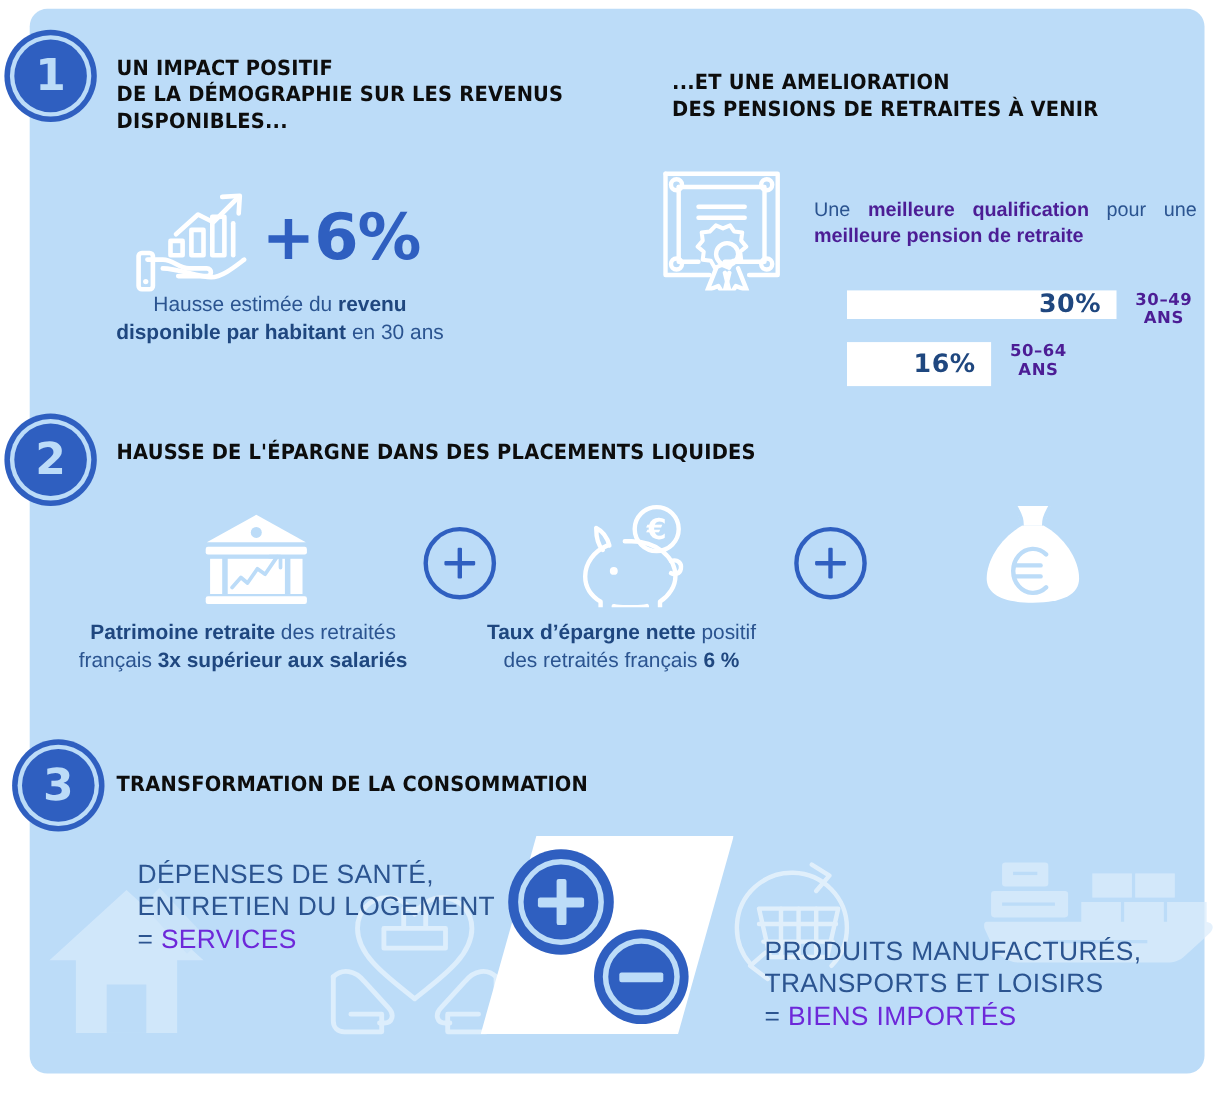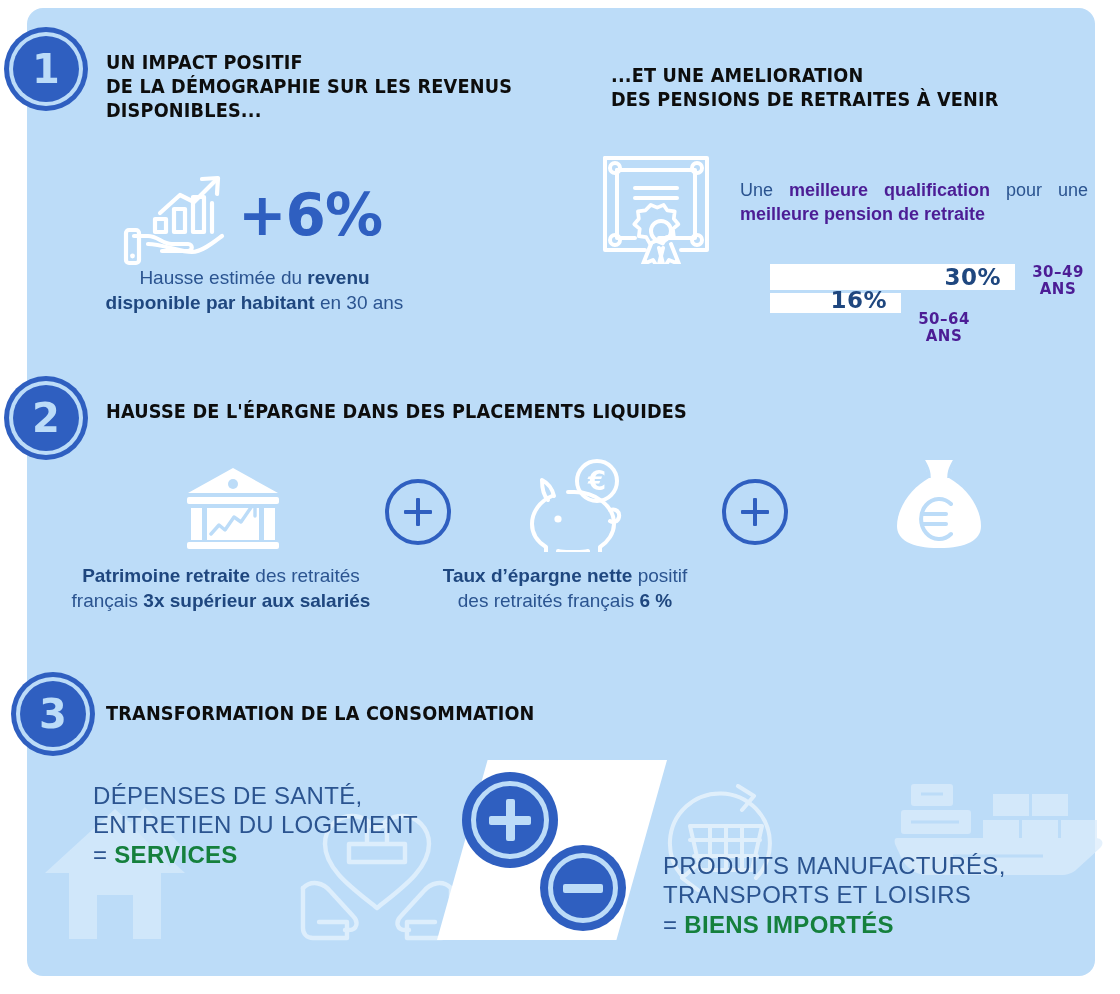--- a/index.html
+++ b/index.html
@@ -80,7 +80,7 @@
     font-size:23px;padding-right:14px;letter-spacing:0.5px;
   }
   #bar-30{left:770px;top:264px;width:245px;height:26px;}
-  #bar-16{left:770px;top:293px;width:131px;height:20px;align-items:flex-end;}
+  #bar-16{left:770px;top:311px;width:131px;height:40px;}
   .agelbl{
     position:absolute;color:#4c1d95;font-weight:bold;
     font-family:"DejaVu Sans",sans-serif;font-size:15px;line-height:1.15;

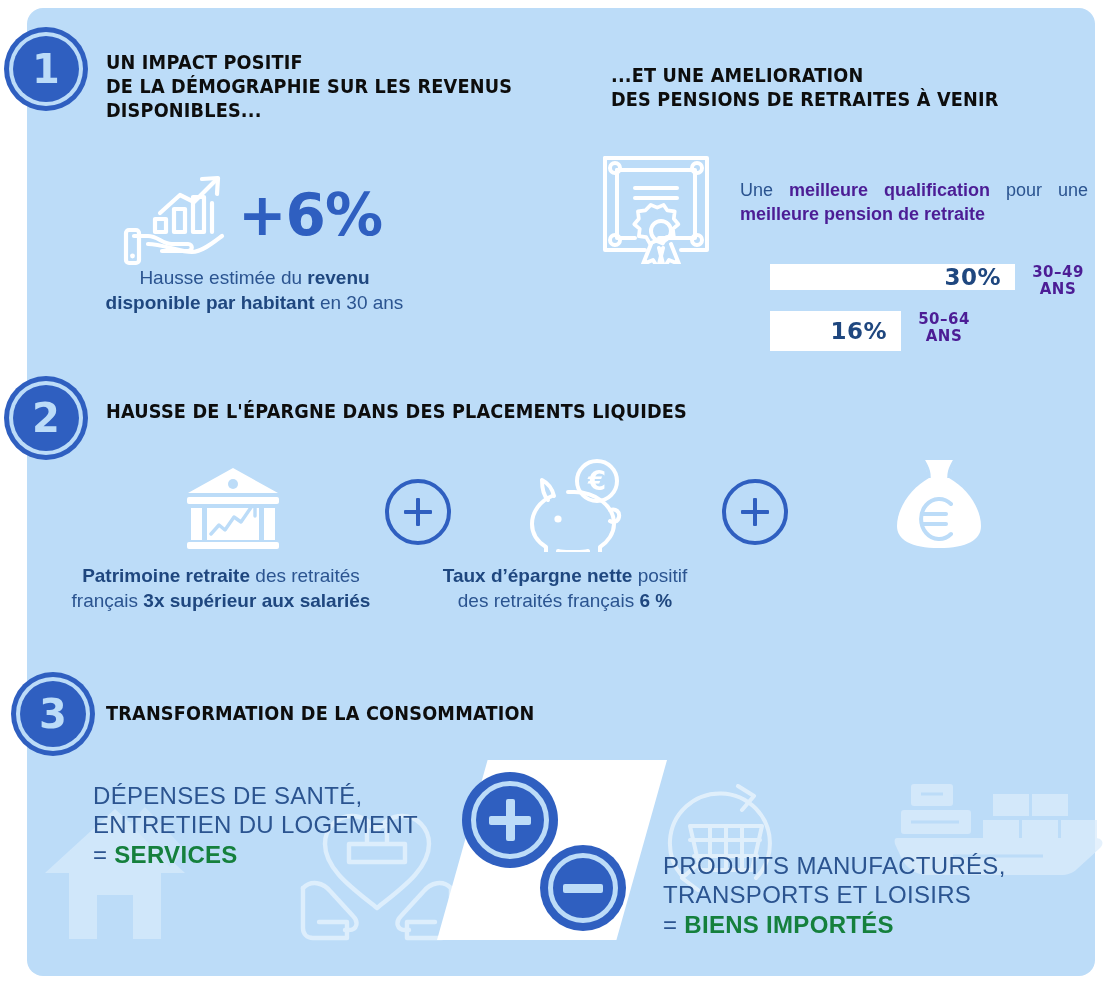--- a/index.html
+++ b/index.html
@@ -128,7 +128,7 @@
 
   .s3text{
     position:absolute;color:#2b5490;font-size:24px;line-height:1.22;
-    letter-spacing:0.3px;white-space:pre-line;
+    letter-spacing:0.3px;white-space:pre-line;margin-left:32px;
   }
   .s3text b{font-weight:bold;color:#15803d;}
   #s3-left{left:93px;top:781px;}

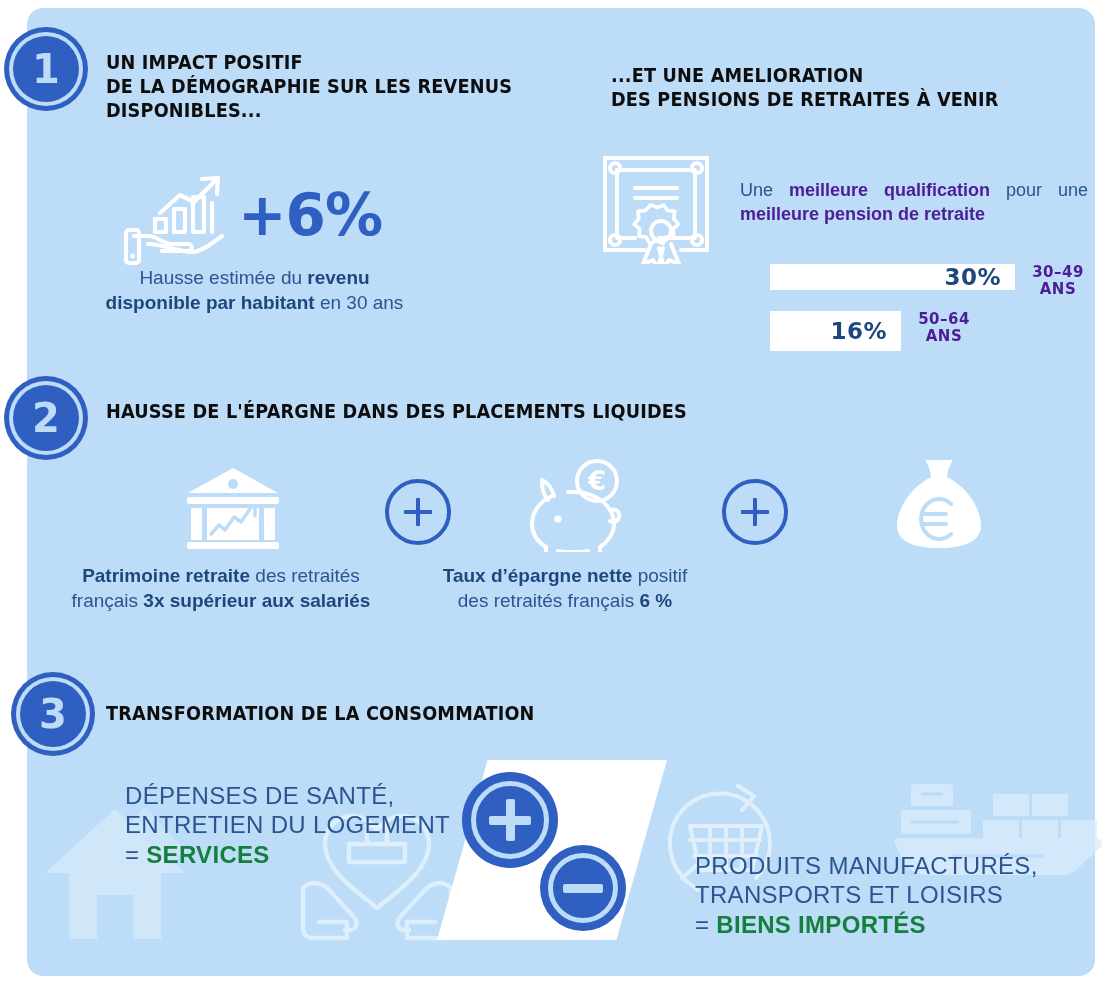--- a/index.html
+++ b/index.html
@@ -130,7 +130,7 @@
     position:absolute;color:#2b5490;font-size:24px;line-height:1.22;
     letter-spacing:0.3px;white-space:pre-line;margin-left:32px;
   }
-  .s3text b{font-weight:bold;color:#15803d;}
+  .s3text b{font-weight:normal;color:#6d28d9;}
   #s3-left{left:93px;top:781px;}
   #s3-right{left:663px;top:851px;}
 </style>

